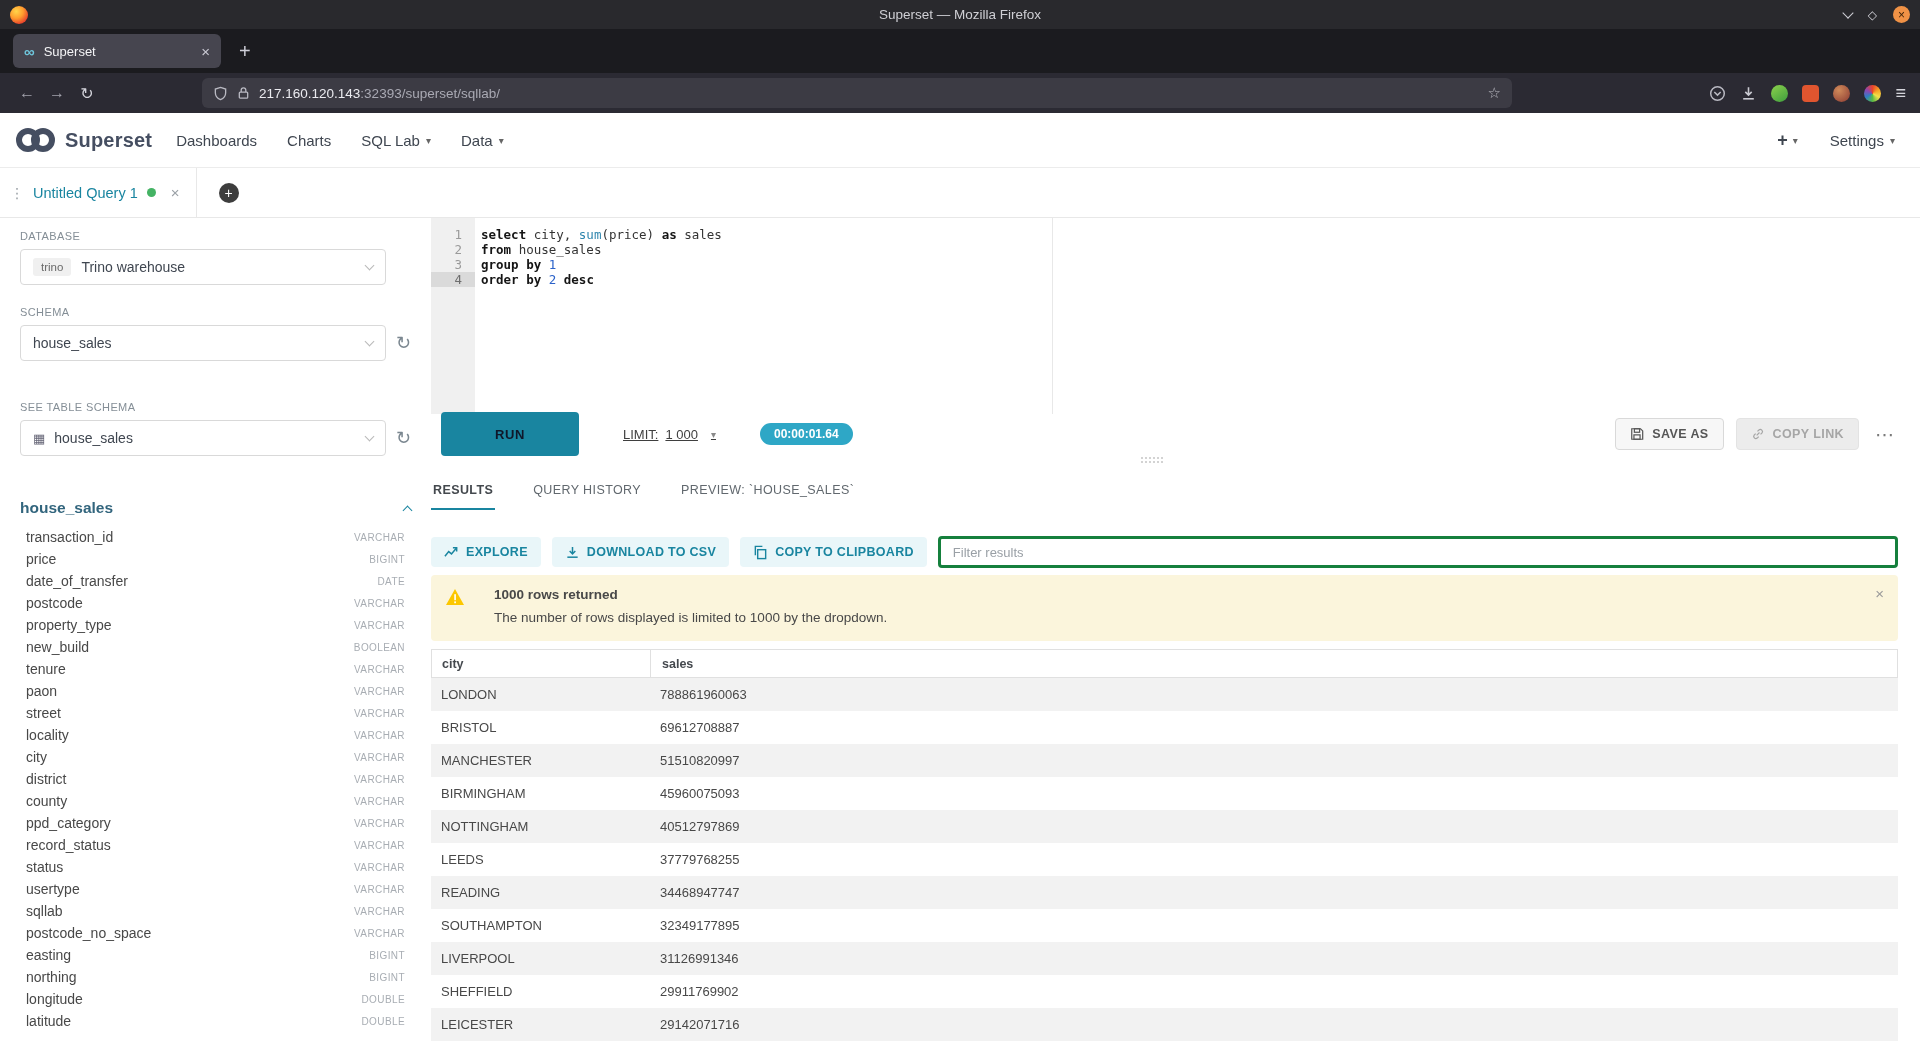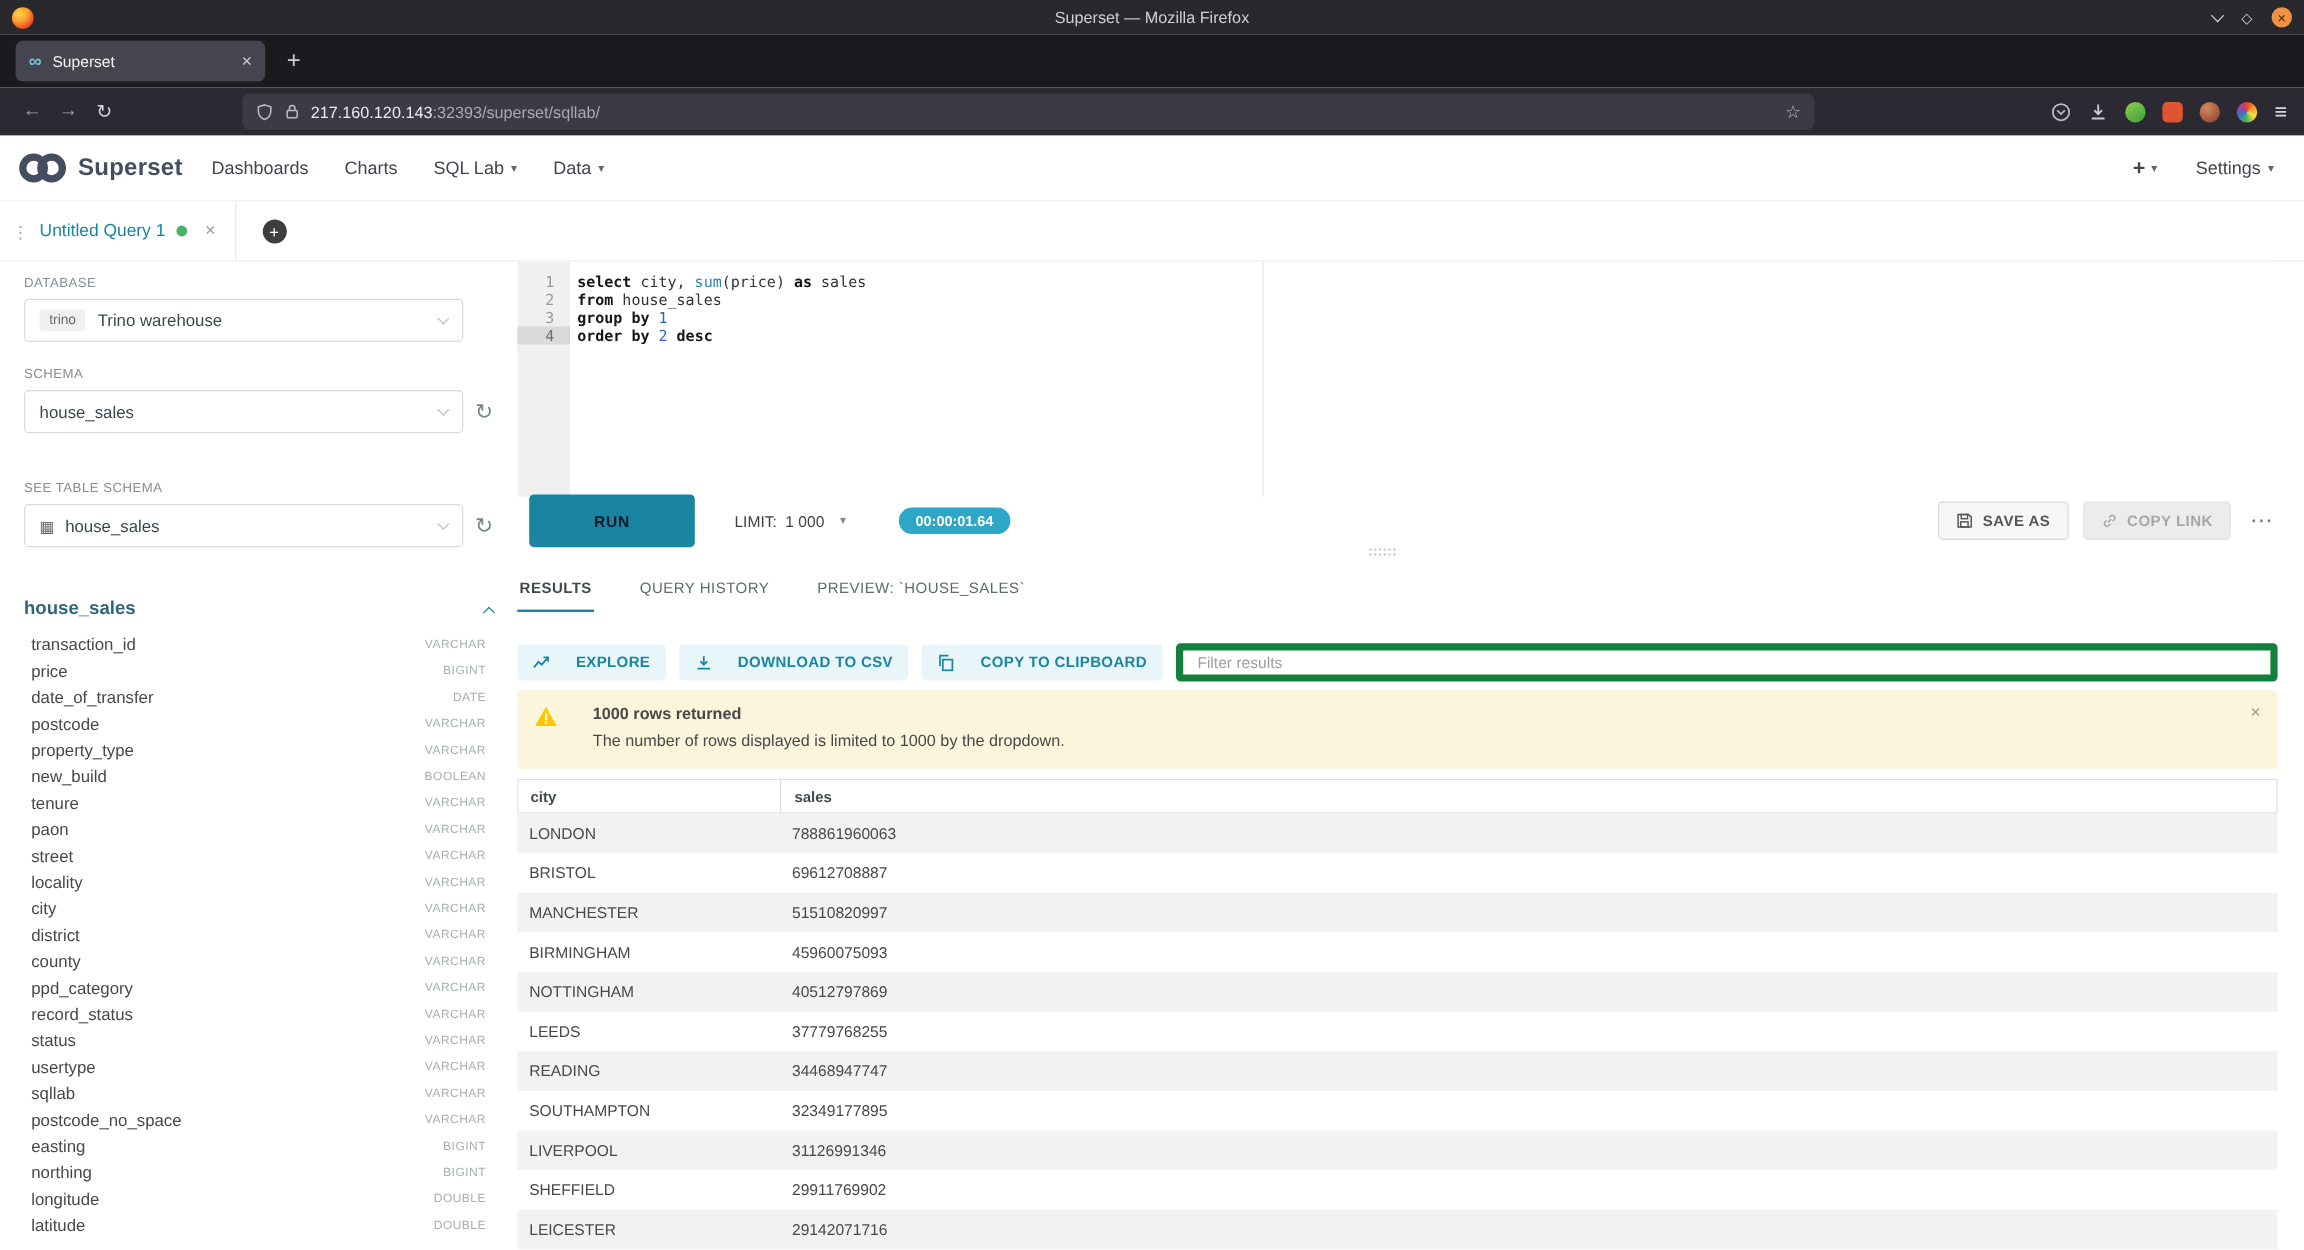--- a/index.html
+++ b/index.html
@@ -105,7 +105,7 @@
   .sql-toolbar { position:absolute; top:199px; left:10px; right:22px; height:34px; display:flex; align-items:center; }
   button { border:none; background:none; font-family:inherit; cursor:pointer; }
   .run-btn { width:138px; height:44px; background:#1985a0; color:#0f172a; border-radius:4px; font-size:13px; font-weight:700; letter-spacing:.6px; }
-  .limit { display:flex; align-items:center; gap:7px; font-size:13px; color:#3f3f3f; margin-left:33px; }
+  .limit { display:flex; align-items:center; gap:7px; font-size:13px; color:#3f3f3f; margin-left:44px;text-decoration:underline; }
   .limit-caret { font-size:10px; color:#8a8a8a; margin-left:6px; }
   .timer { margin-left:44px; height:22px; padding:0 14px; border-radius:11px; background:#2ea7c6; color:#fff; font-size:12px; font-weight:600; display:flex; align-items:center; }
   .right-actions { margin-left:auto; display:flex; align-items:center; gap:12px; }

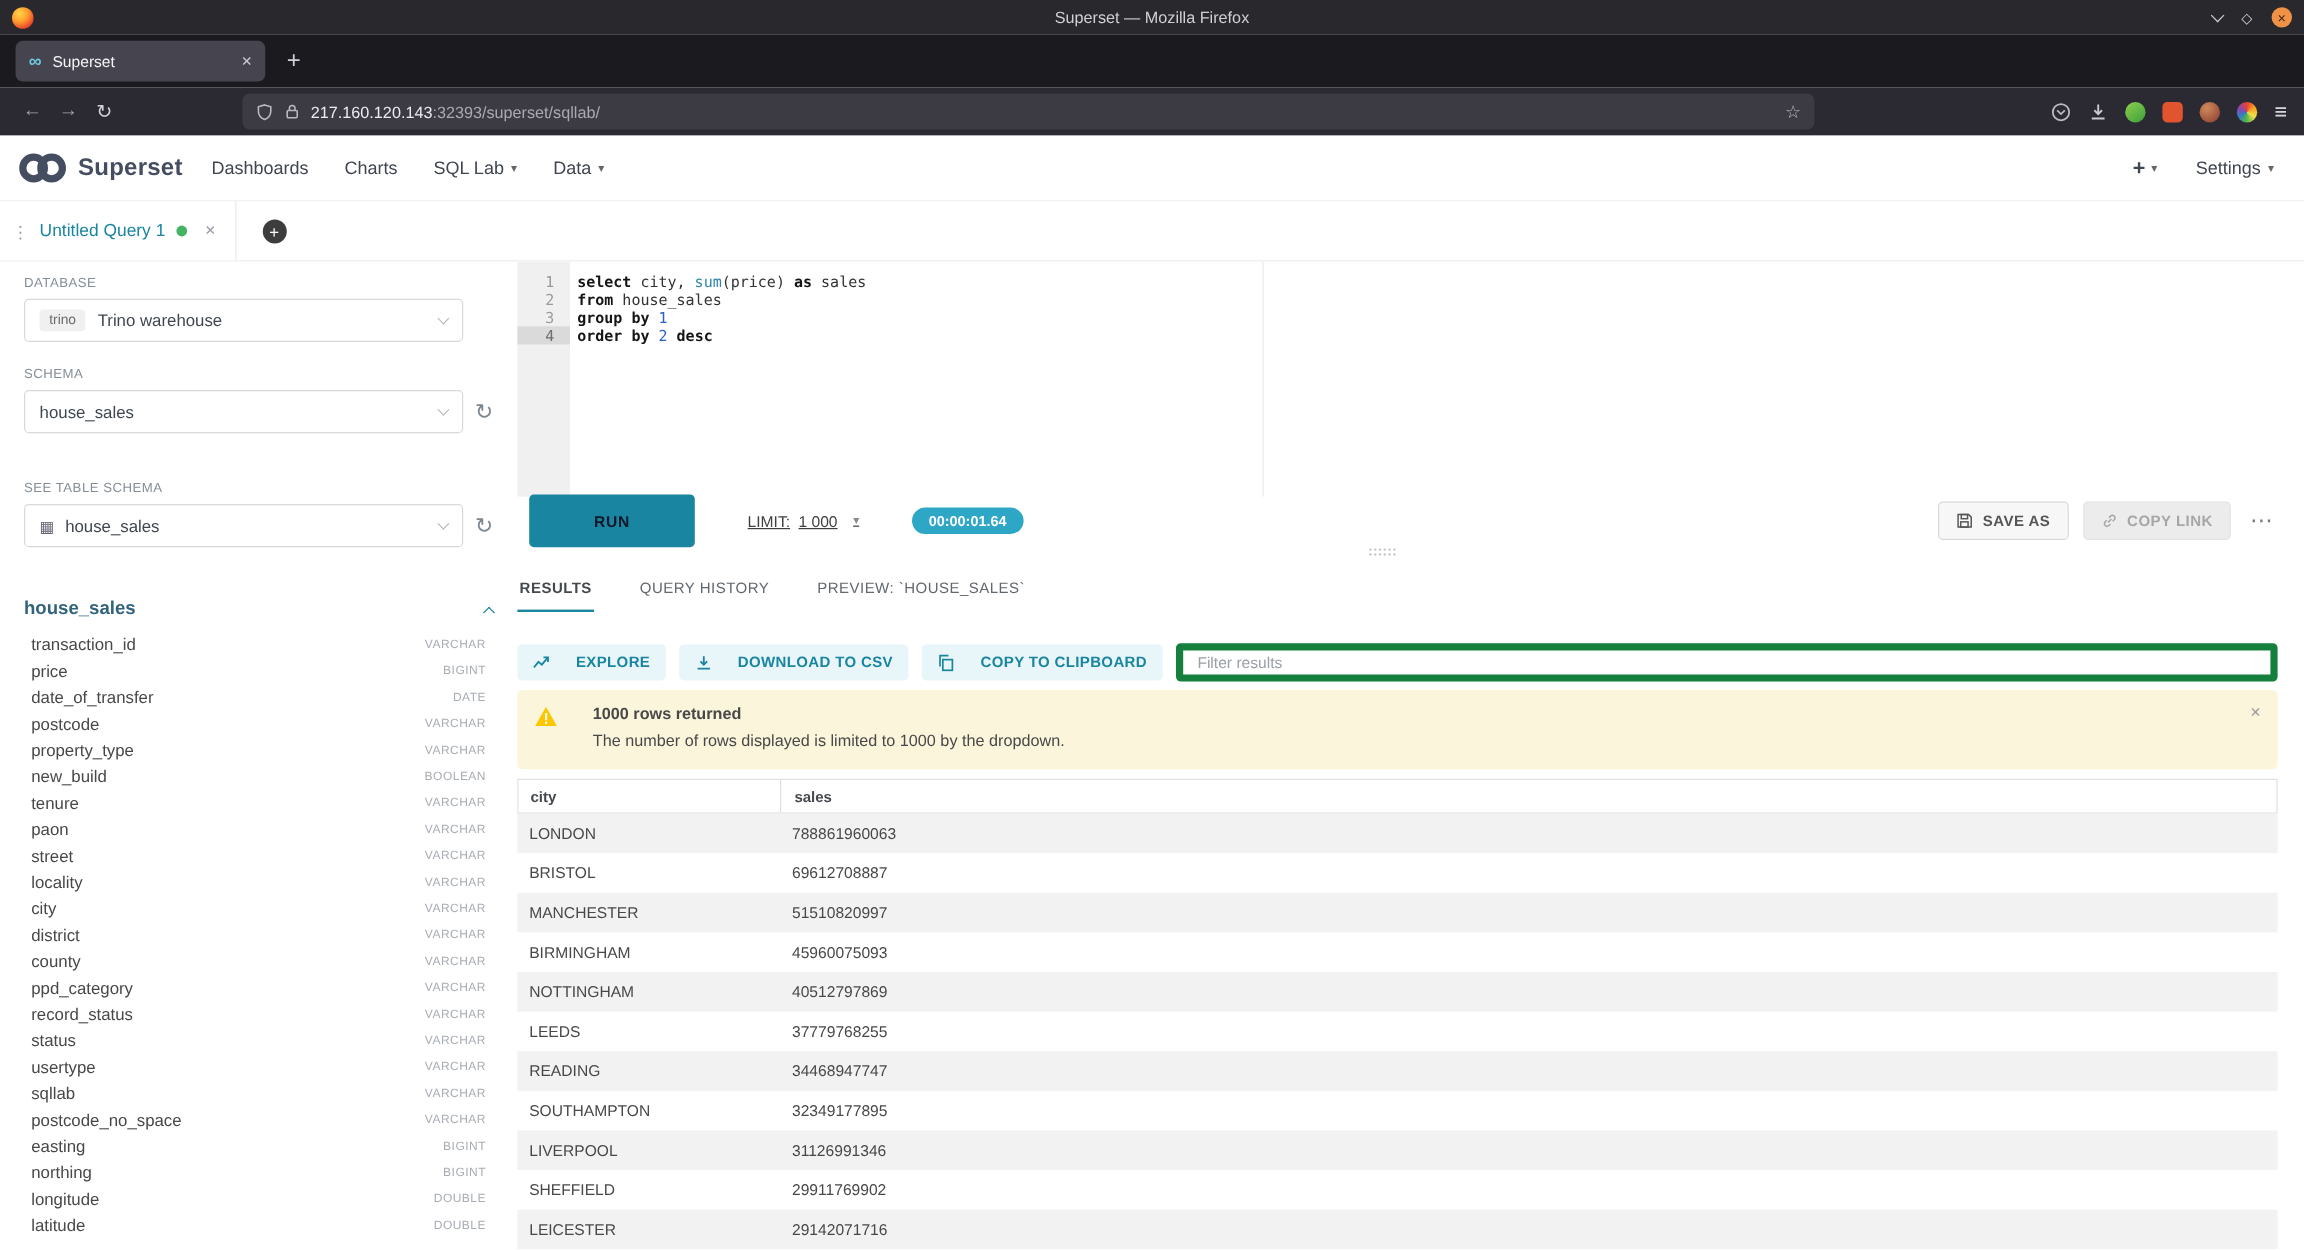--- a/index.html
+++ b/index.html
@@ -124,7 +124,7 @@
   .action-row { position:absolute; top:318px; left:0; right:22px; display:flex; align-items:center; }
   #action-buttons { display:flex; align-items:center; }
   .light-btn { height:30px; padding:0 13px; background:#e9f6f9; color:#1985a0; font-size:12.5px; font-weight:700; letter-spacing:.3px;
-    border-radius:4px; display:flex; align-items:center; gap:21px; margin-right:11px; }
+    border-radius:4px; display:flex; align-items:center; gap:7px; margin-right:11px; }
   .btn-ic { display:flex; align-items:center; }
   .filter-input { flex:1; height:32px; border:6px solid #15803d; border-radius:4px; padding:0 12px; font-size:13px; color:#333; font-family:inherit; outline:none; }
   .filter-input::placeholder { color:#9aa0a6; }

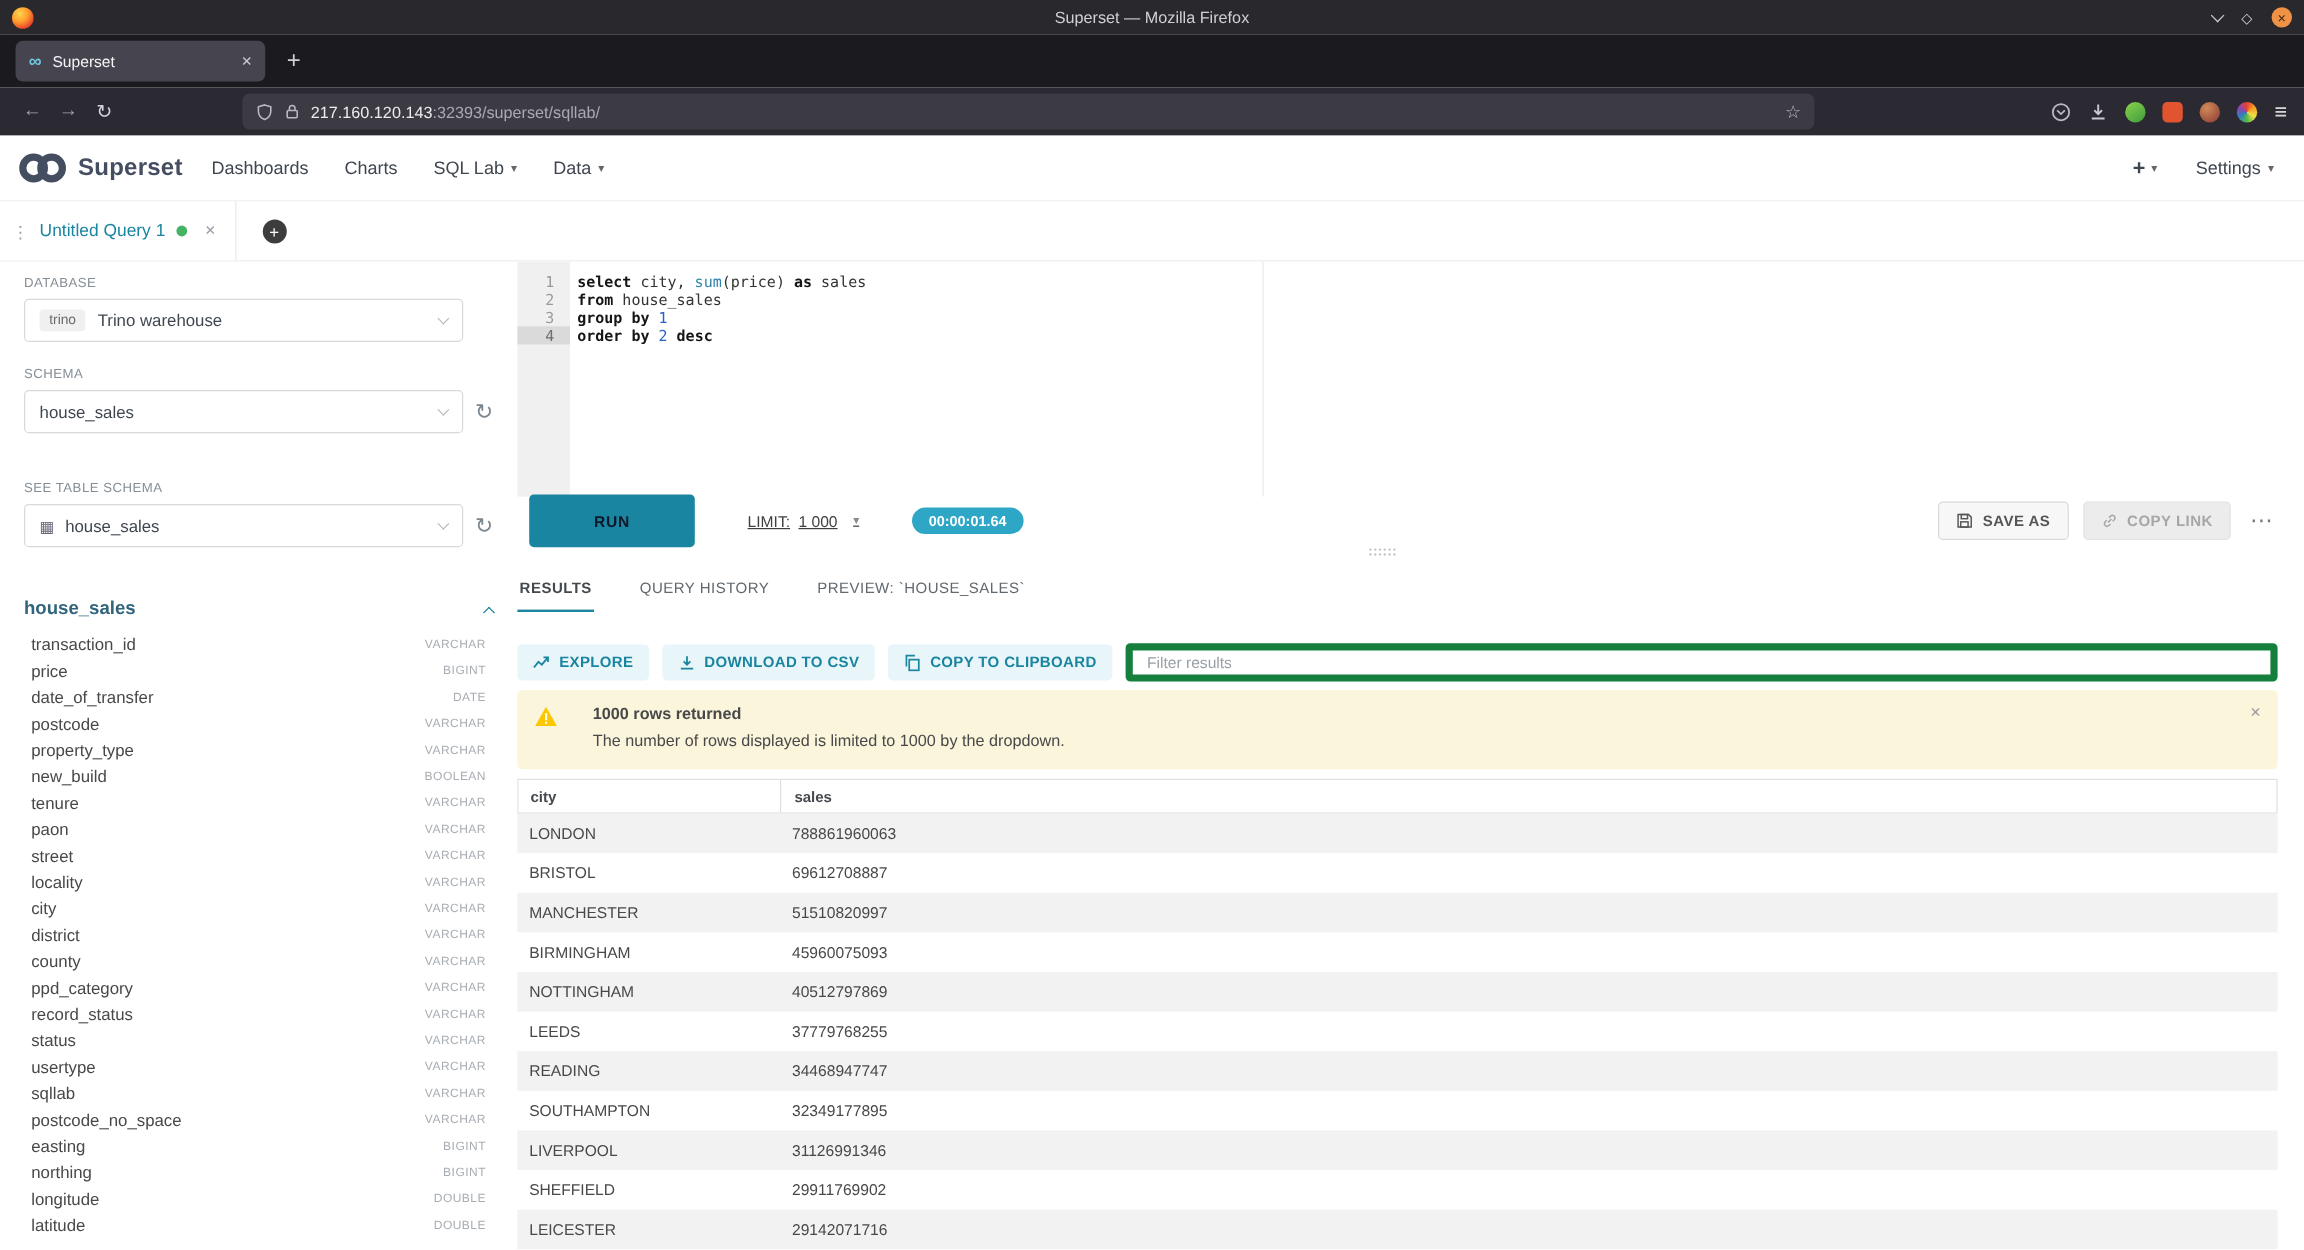--- a/index.html
+++ b/index.html
@@ -126,7 +126,7 @@
   .light-btn { height:30px; padding:0 13px; background:#e9f6f9; color:#1985a0; font-size:12.5px; font-weight:700; letter-spacing:.3px;
     border-radius:4px; display:flex; align-items:center; gap:7px; margin-right:11px; }
   .btn-ic { display:flex; align-items:center; }
-  .filter-input { flex:1; height:32px; border:6px solid #15803d; border-radius:4px; padding:0 12px; font-size:13px; color:#333; font-family:inherit; outline:none; }
+  .filter-input { flex:1; height:32px; border:3px solid #15803d; border-radius:4px; padding:0 12px; font-size:13px; color:#333; font-family:inherit; outline:none; }
   .filter-input::placeholder { color:#9aa0a6; }
 
   .alert { position:absolute; top:357px; left:0; right:22px; height:66px; background:#fbf5dc; border-radius:4px; padding:12px 16px 0 32px; }

